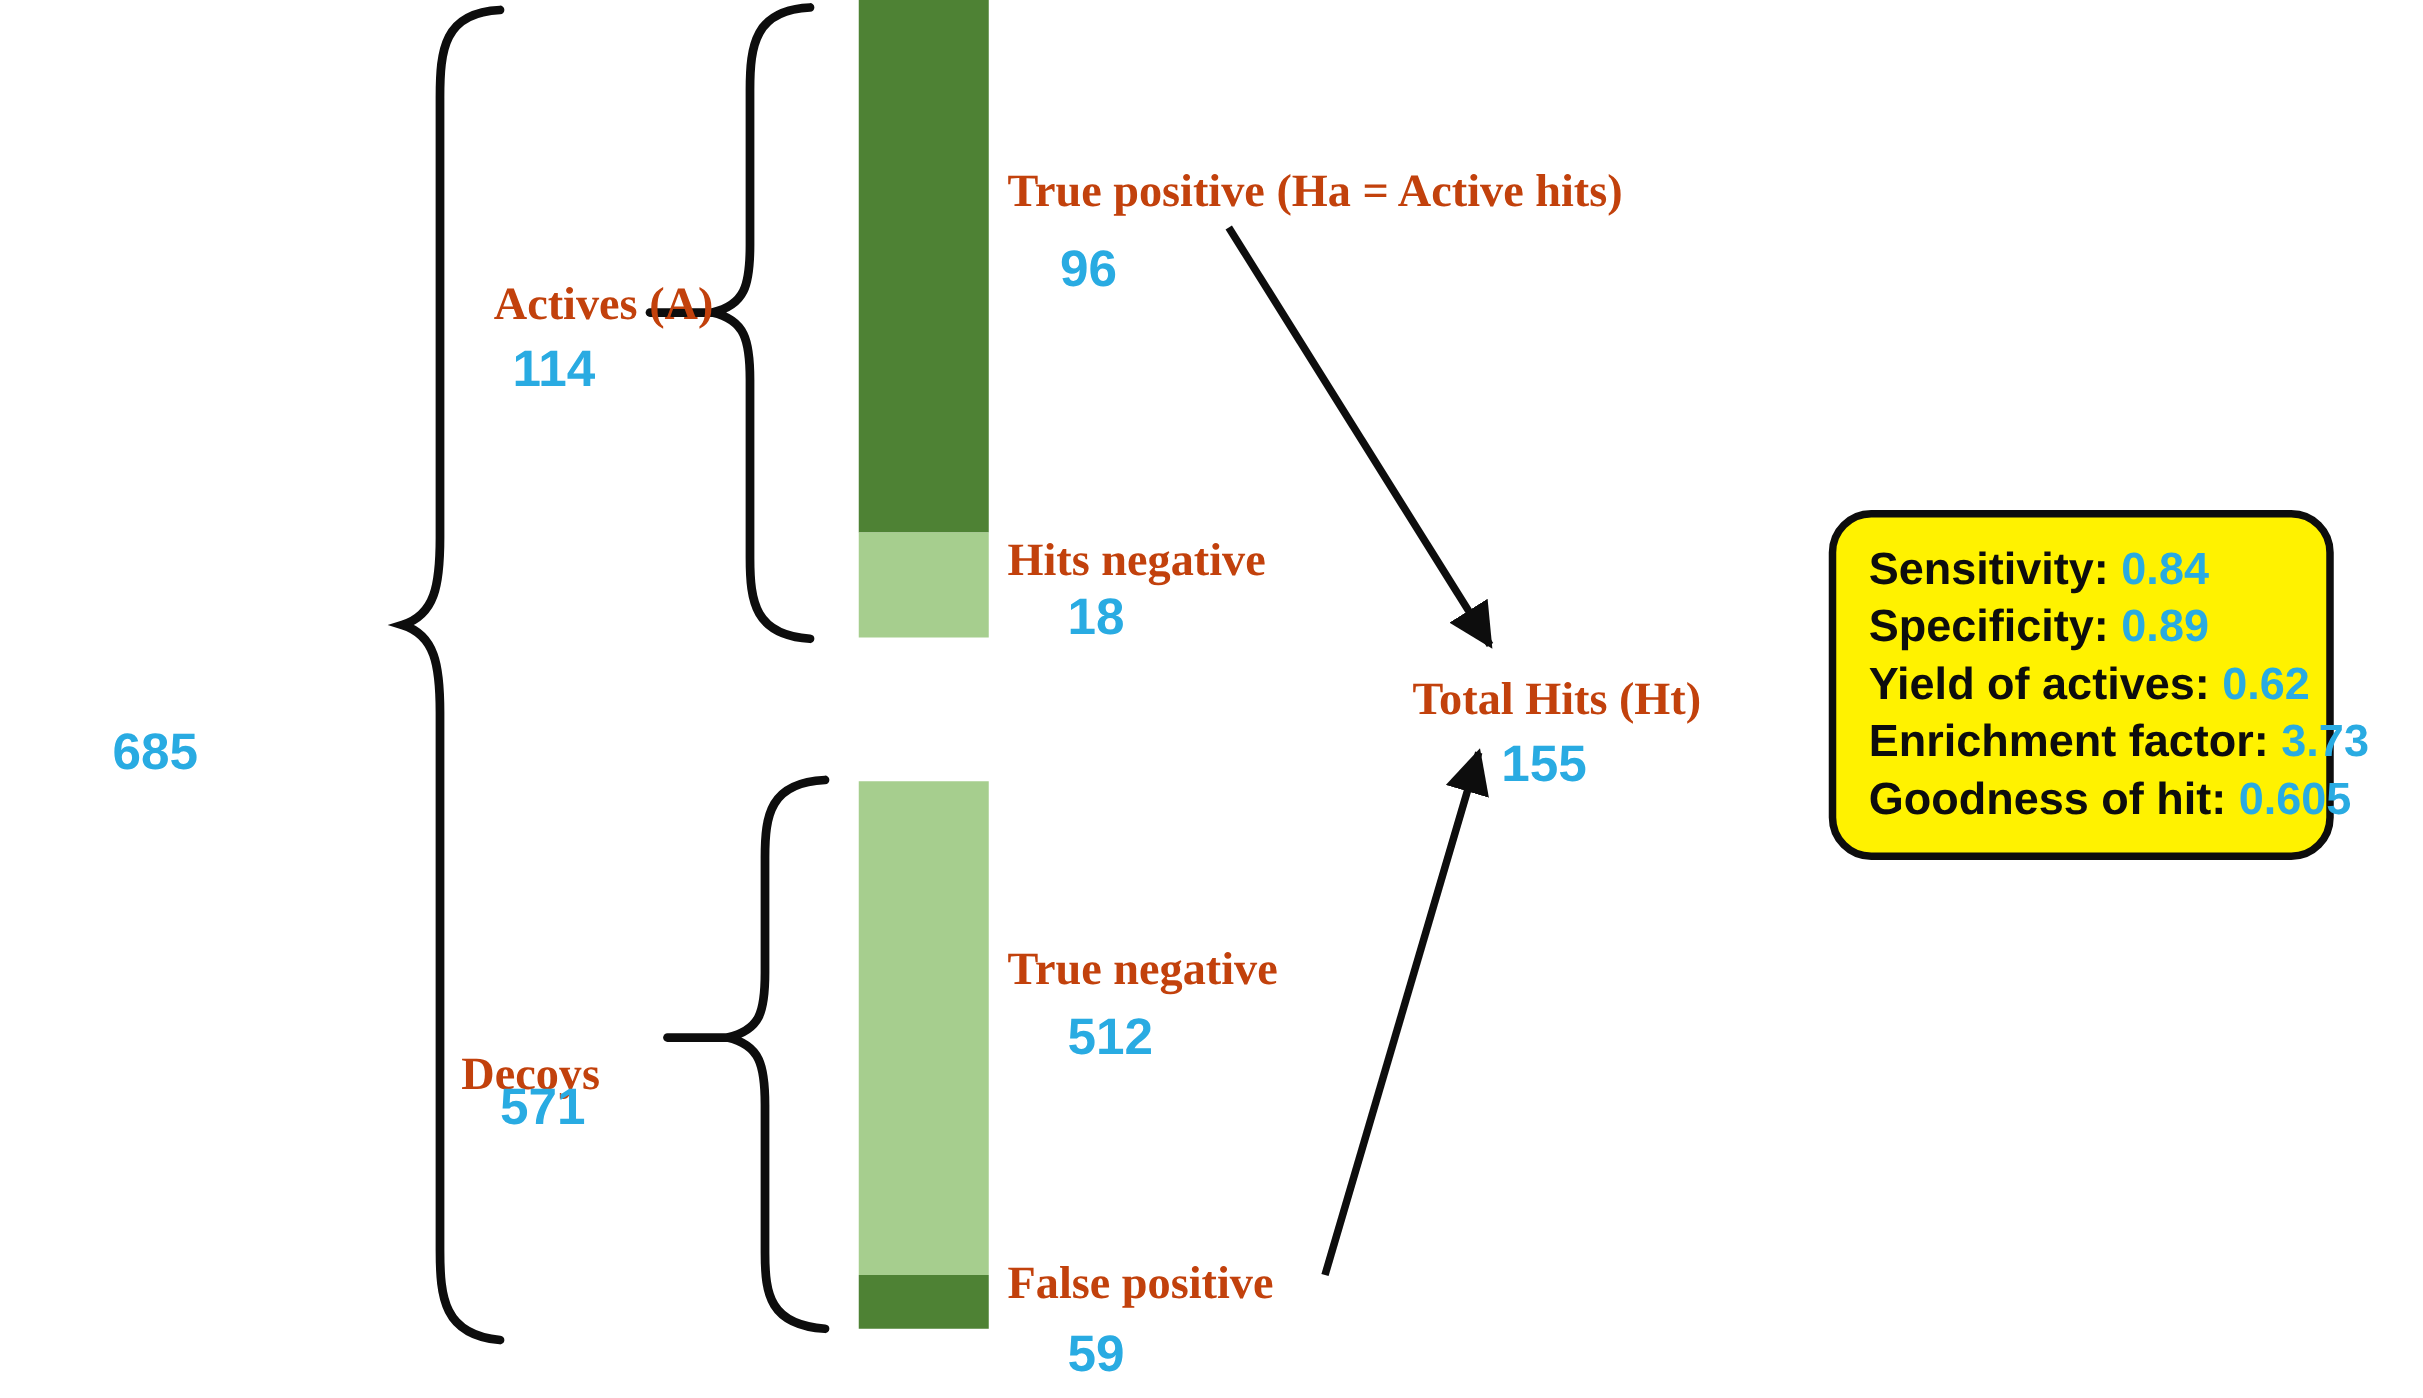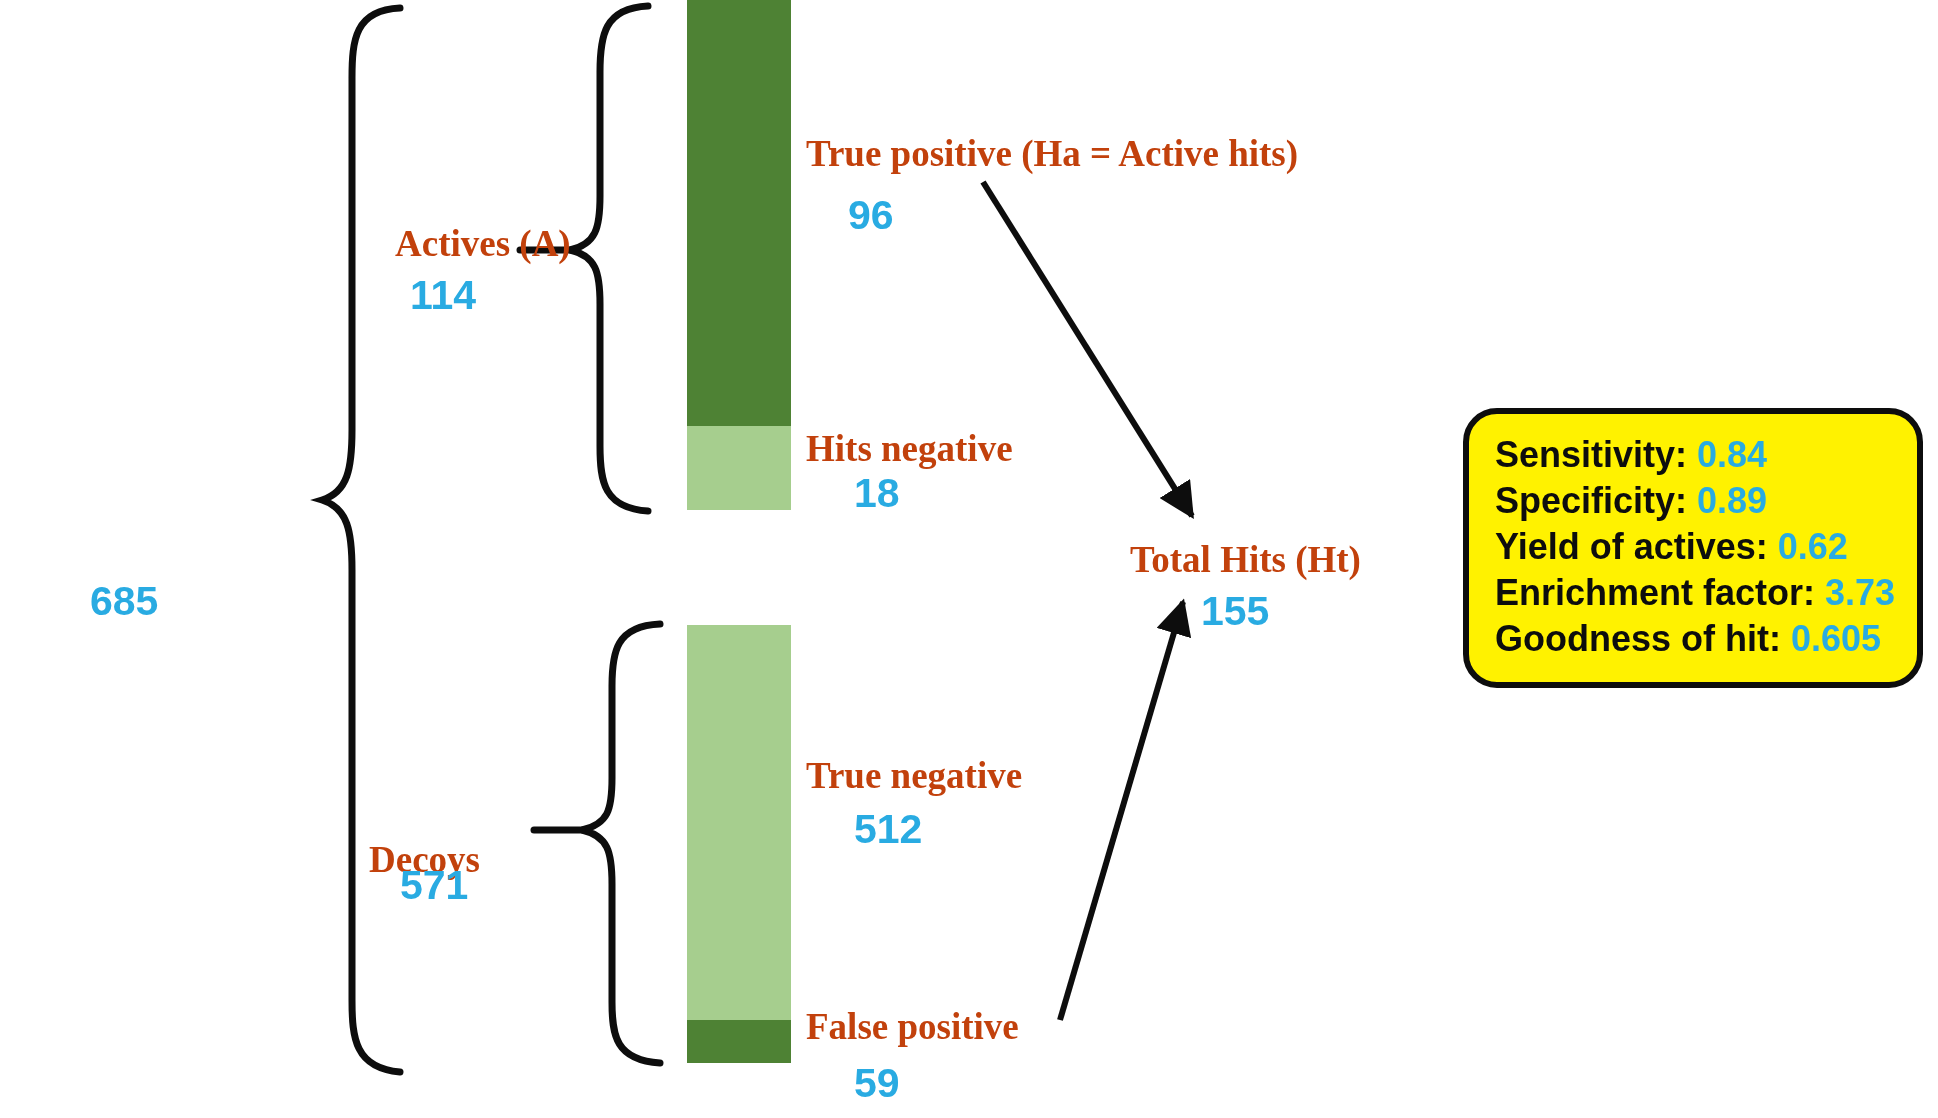--- a/index.html
+++ b/index.html
@@ -79,7 +79,7 @@
   #metrics-box {
     left: 1463px;
     top: 408px;
-    width: 460px;
+    width: 404px;
     background: #FFF200;
     border: 6px solid #0d0d0d;
     border-radius: 34px;

